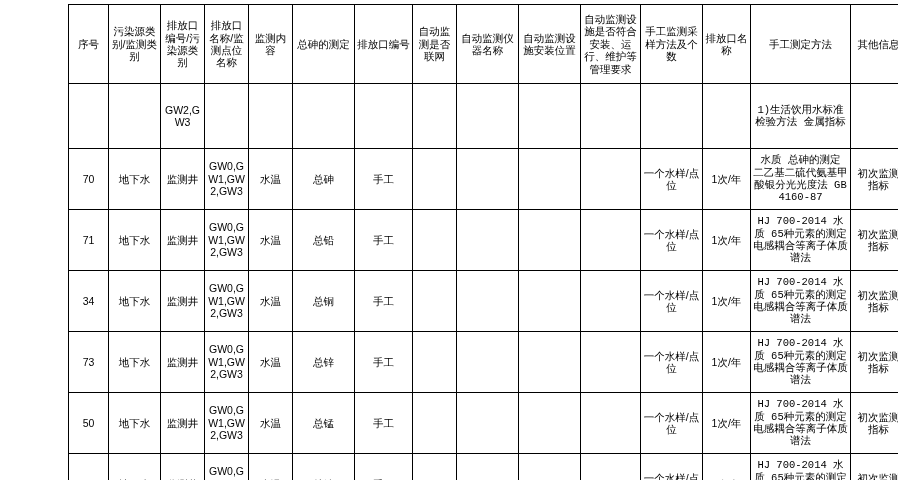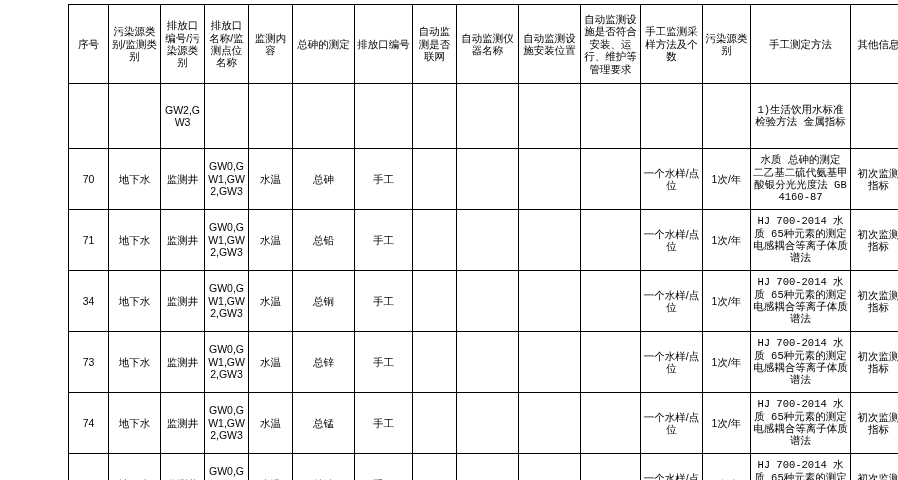--- a/index.html
+++ b/index.html
@@ -108,7 +108,7 @@
         <th>自动监测设施安装位置</th>
         <th>自动监测设施是否符合安装、运行、维护等管理要求</th>
         <th>手工监测采样方法及个数</th>
-        <th>污染源类别</th>
+        <th>排放口名称</th>
         <th>手工测定方法</th>
         <th>其他信息</th>
       </tr>

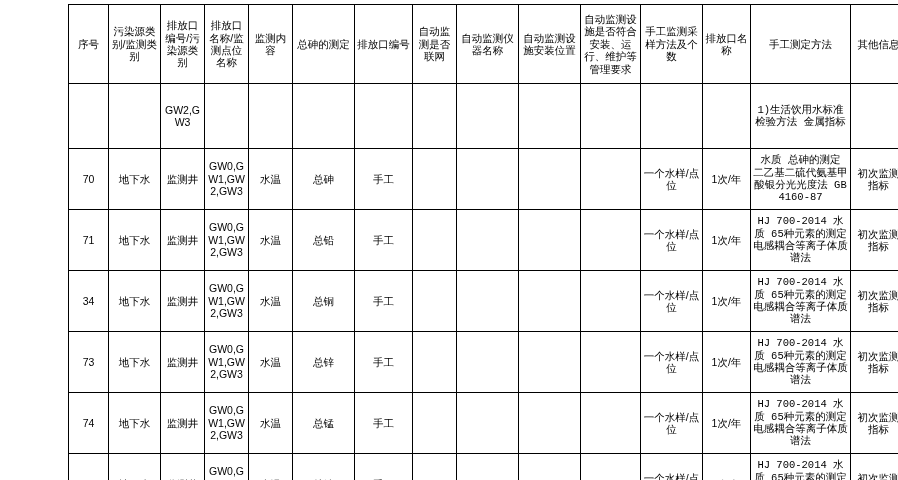--- a/index.html
+++ b/index.html
@@ -200,7 +200,7 @@
         <td class="small">初次监测指标</td>
       </tr>
       <tr class="data-row">
-        <td>74</td>
+        <td>50</td>
         <td>地下水</td>
         <td>监测井</td>
         <td class="small">GW0,GW1,GW2,GW3</td>

